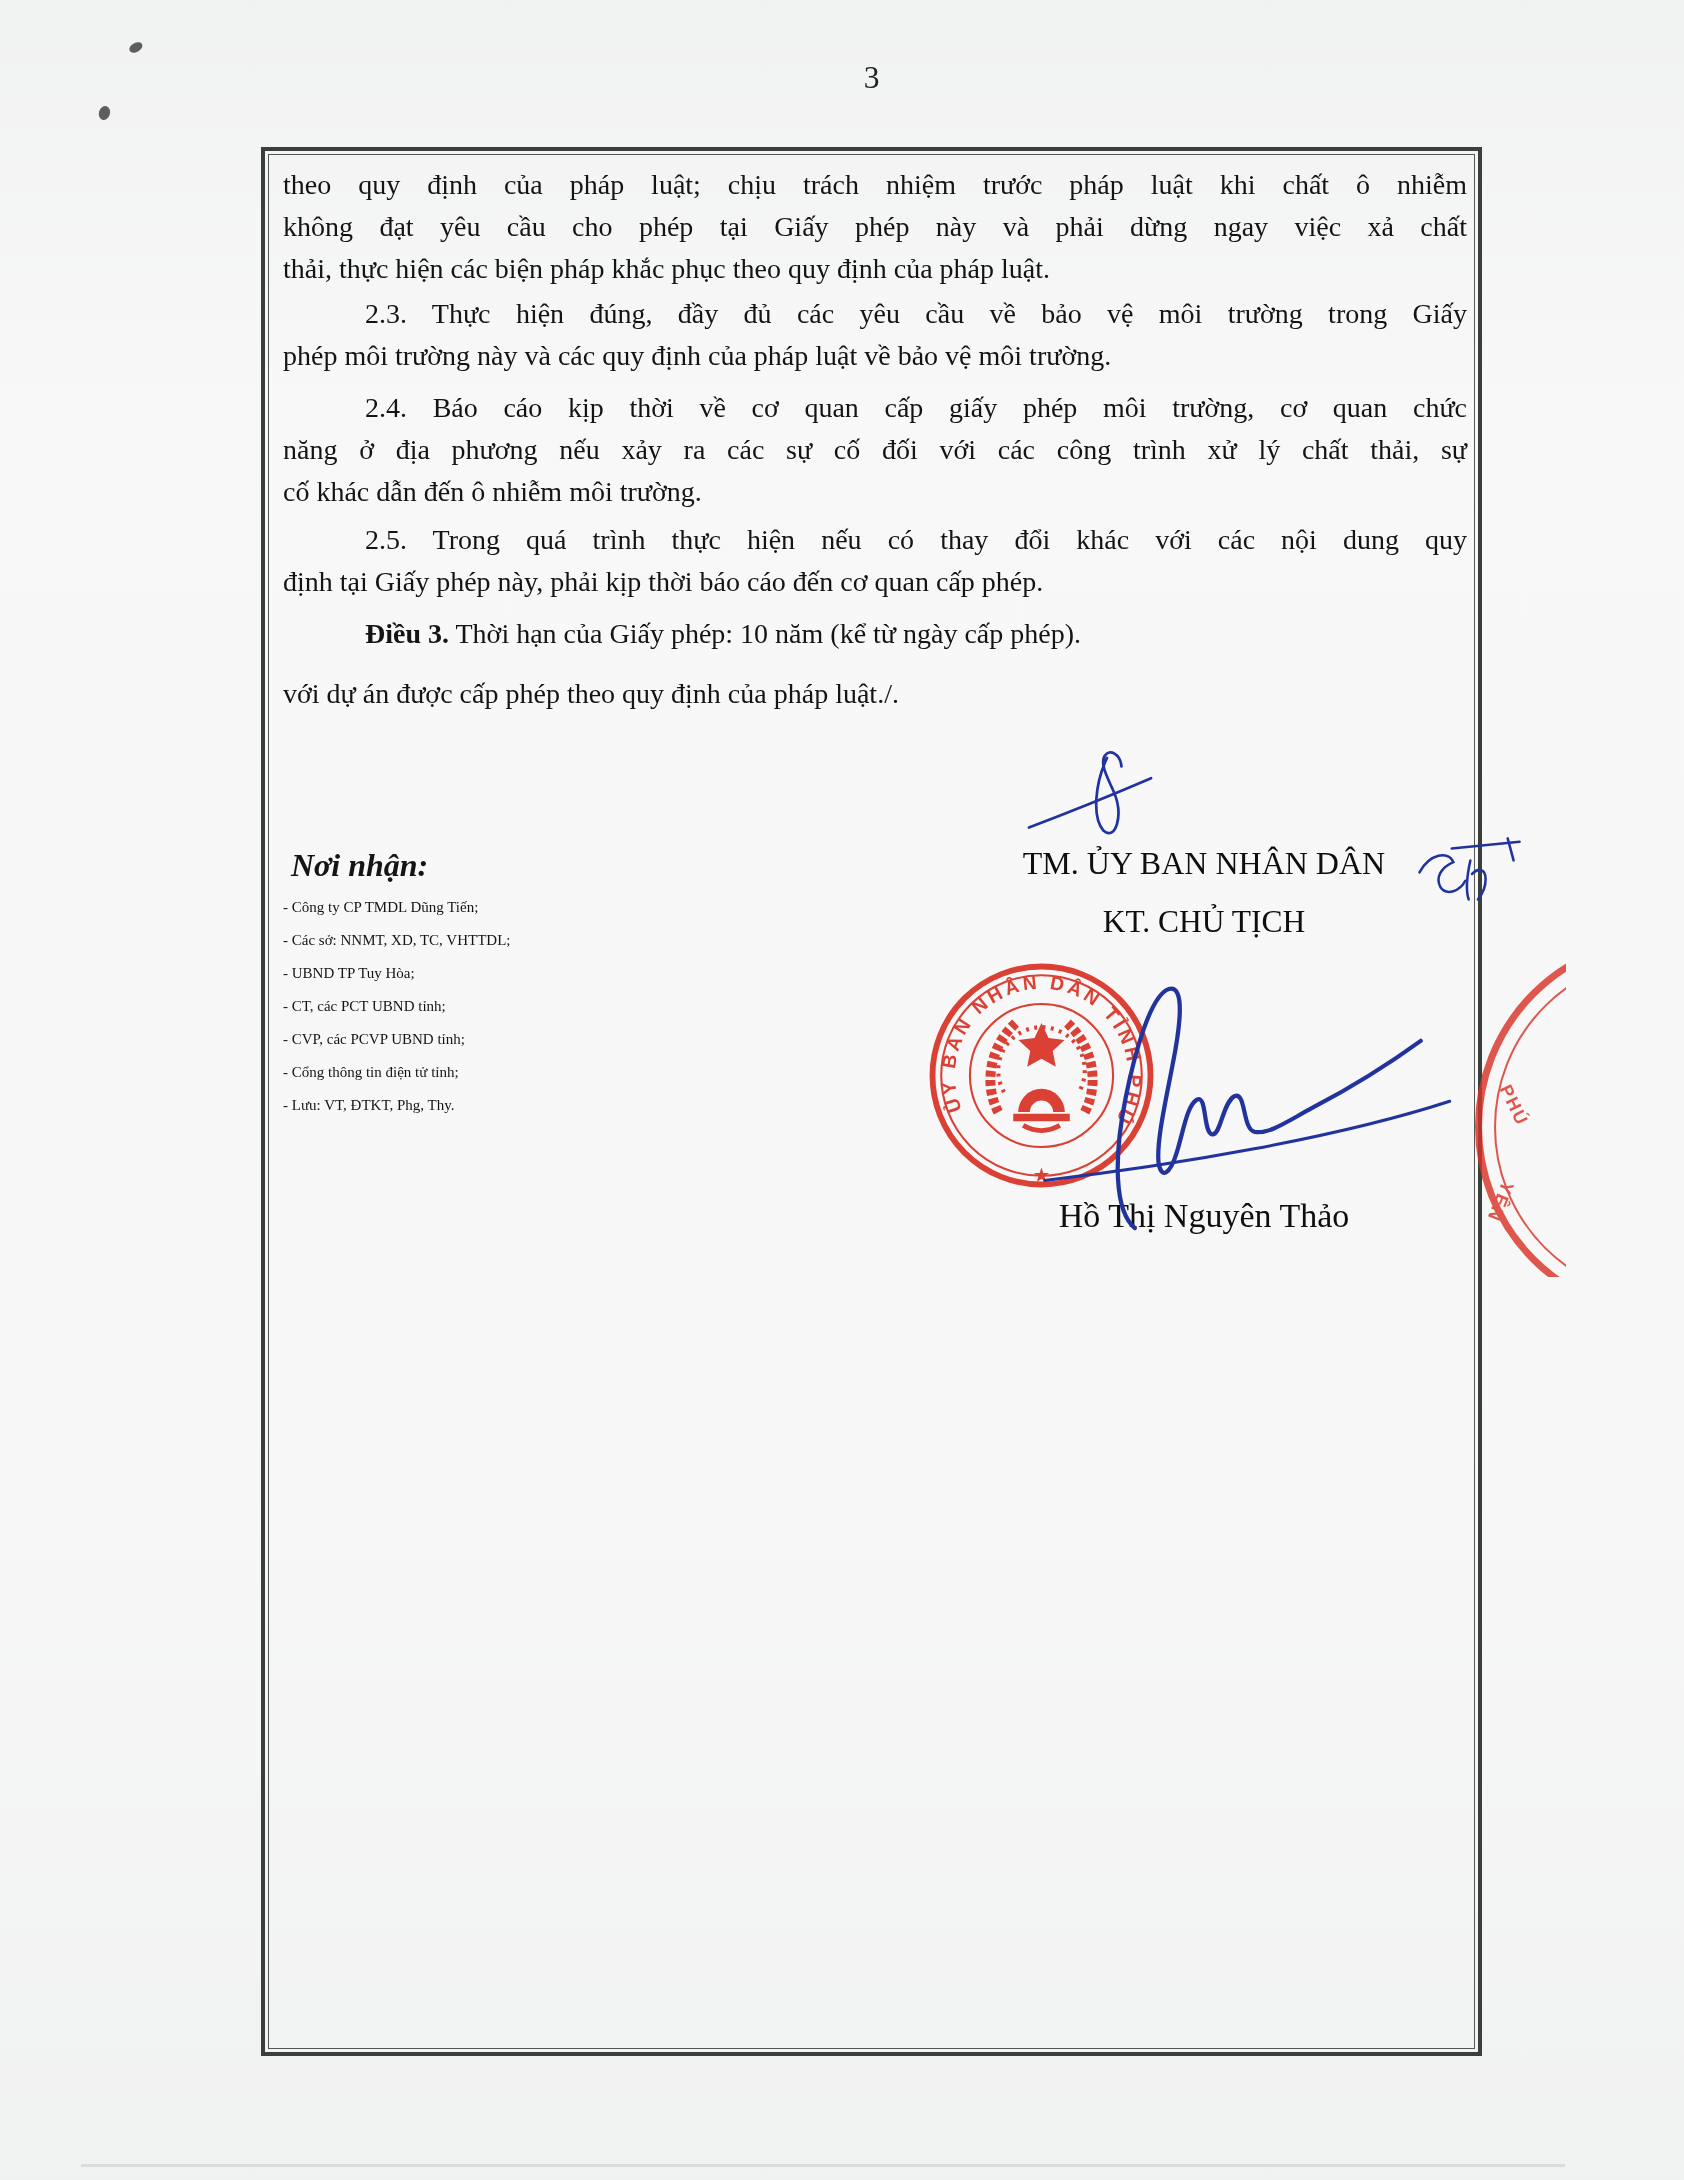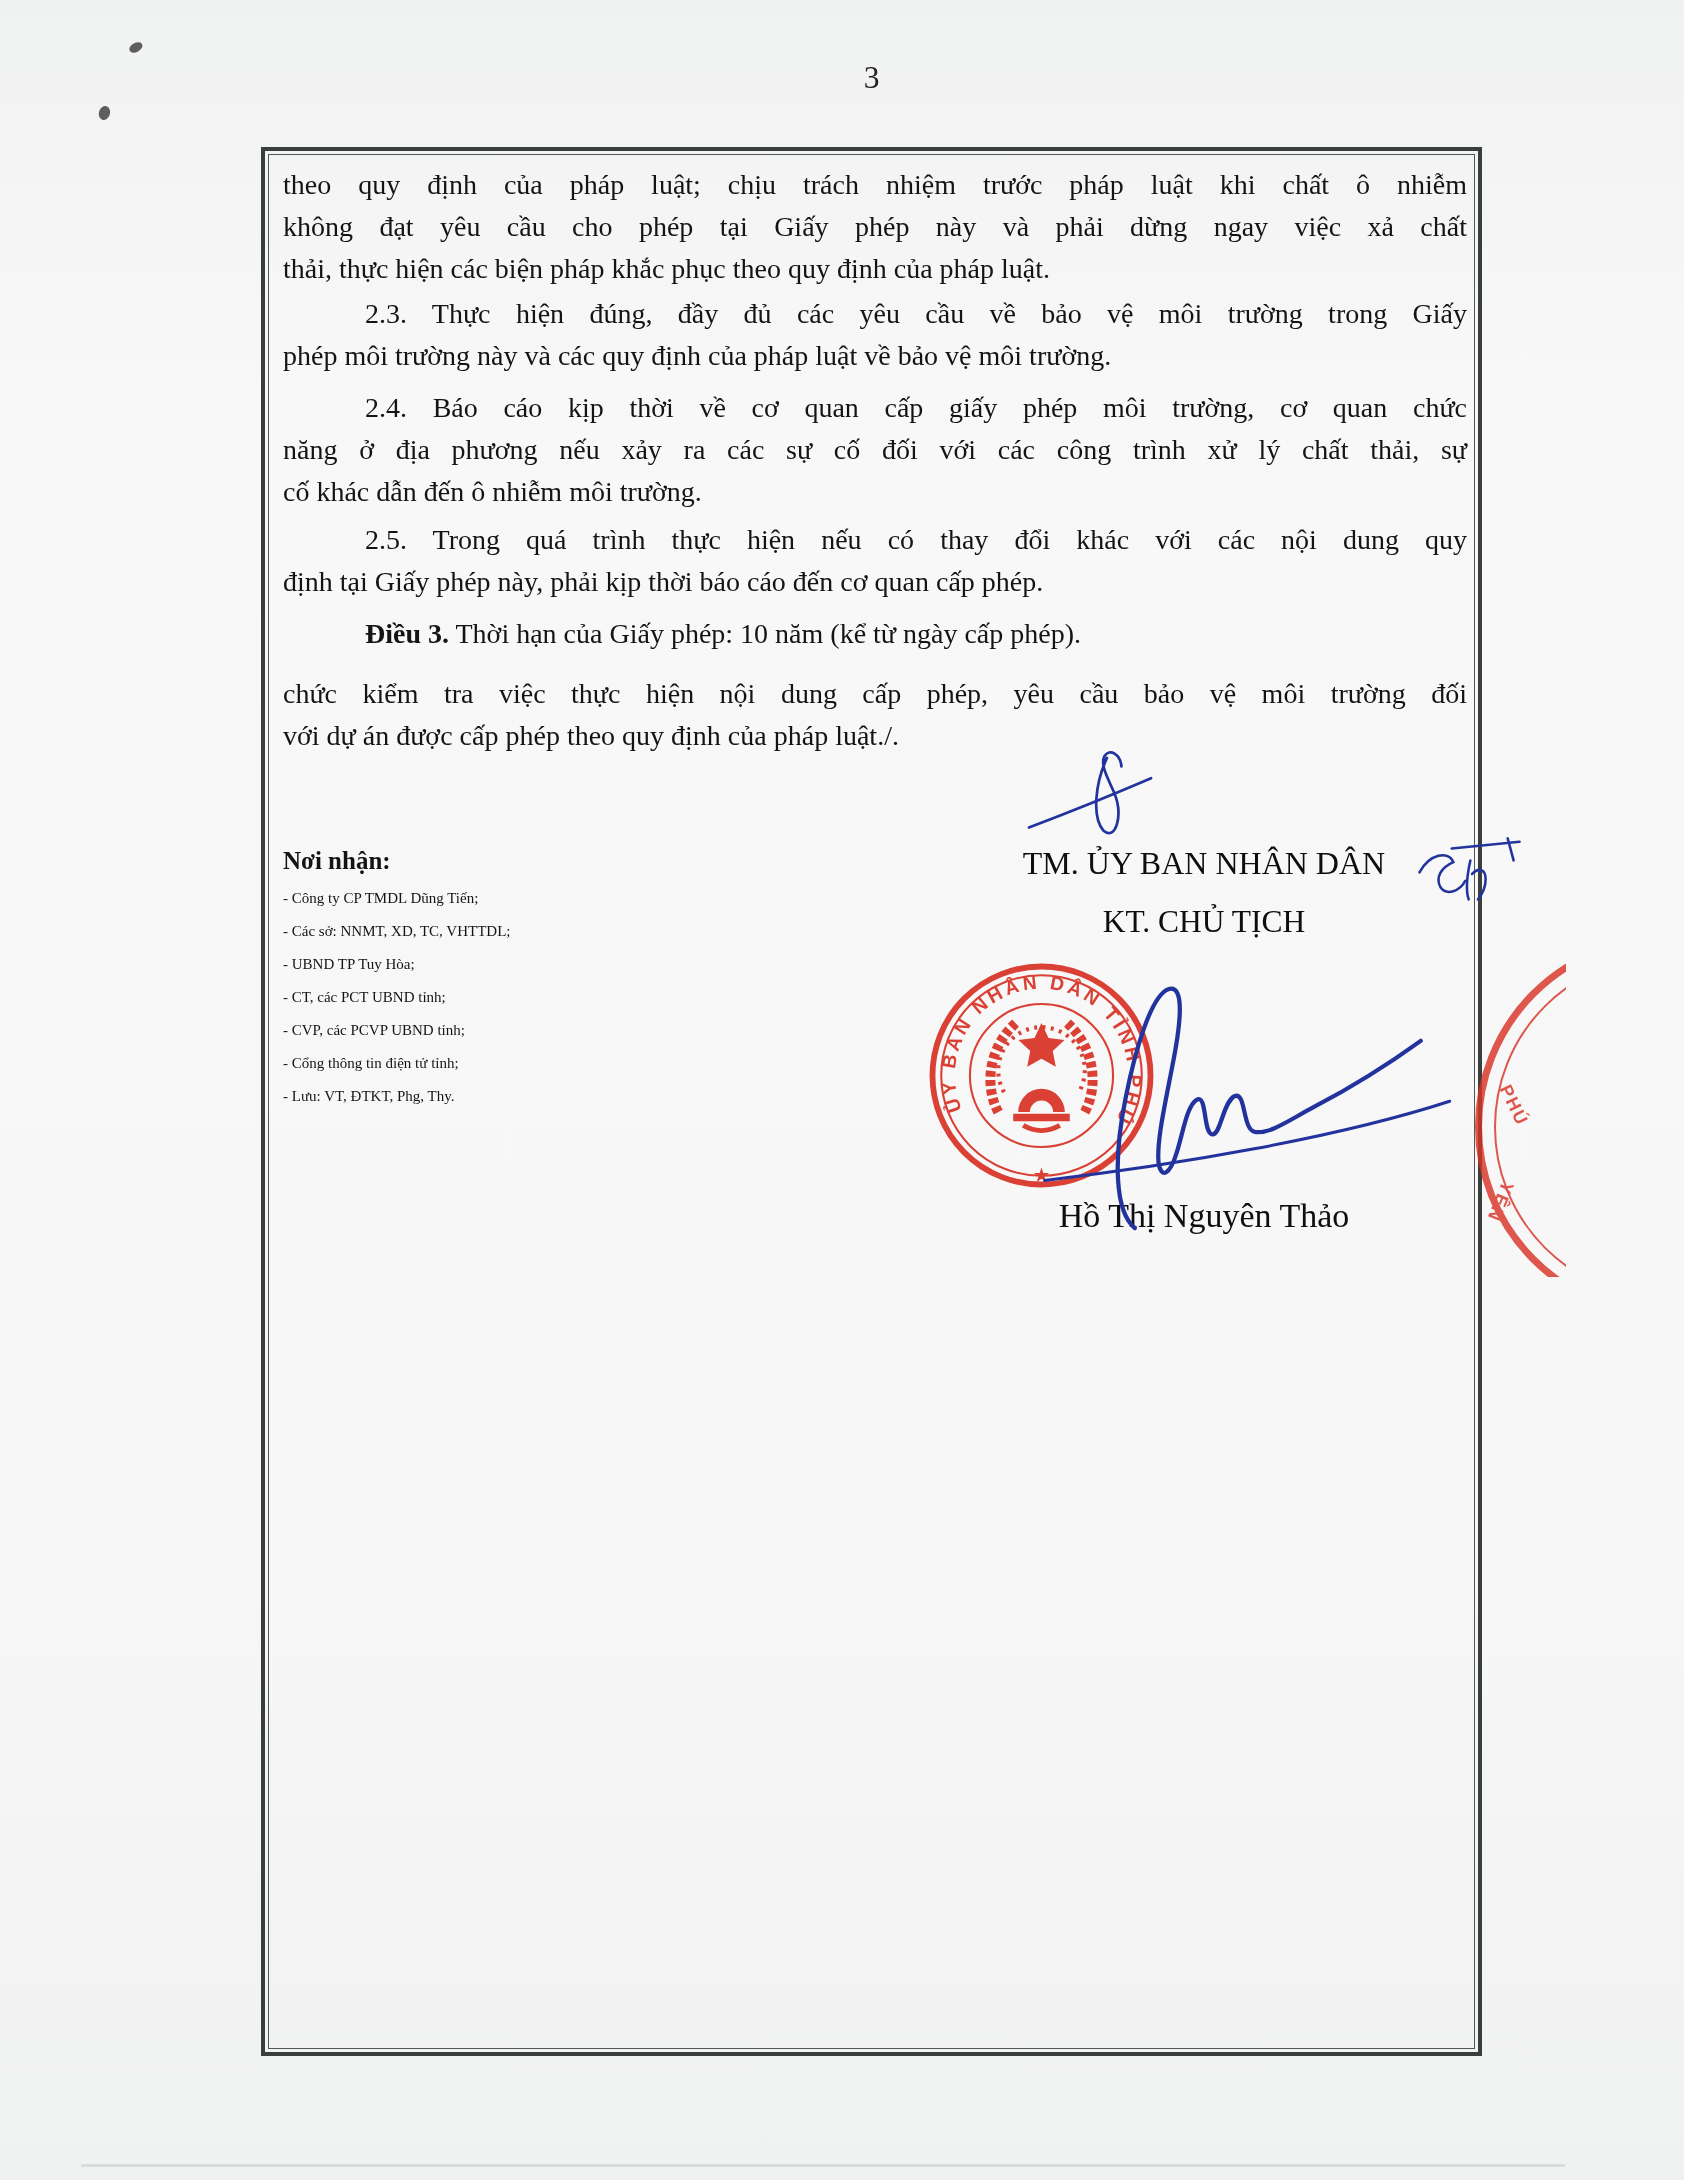--- a/index.html
+++ b/index.html
@@ -96,7 +96,6 @@
   </div>
 
   <div class="abs para p-6">
-    <div class="bline just">chức kiểm tra việc thực hiện nội dung cấp phép, yêu cầu bảo vệ môi trường đối</div>
     <div class="bline">với dự án được cấp phép theo quy định của pháp luật./.</div>
   </div>
 

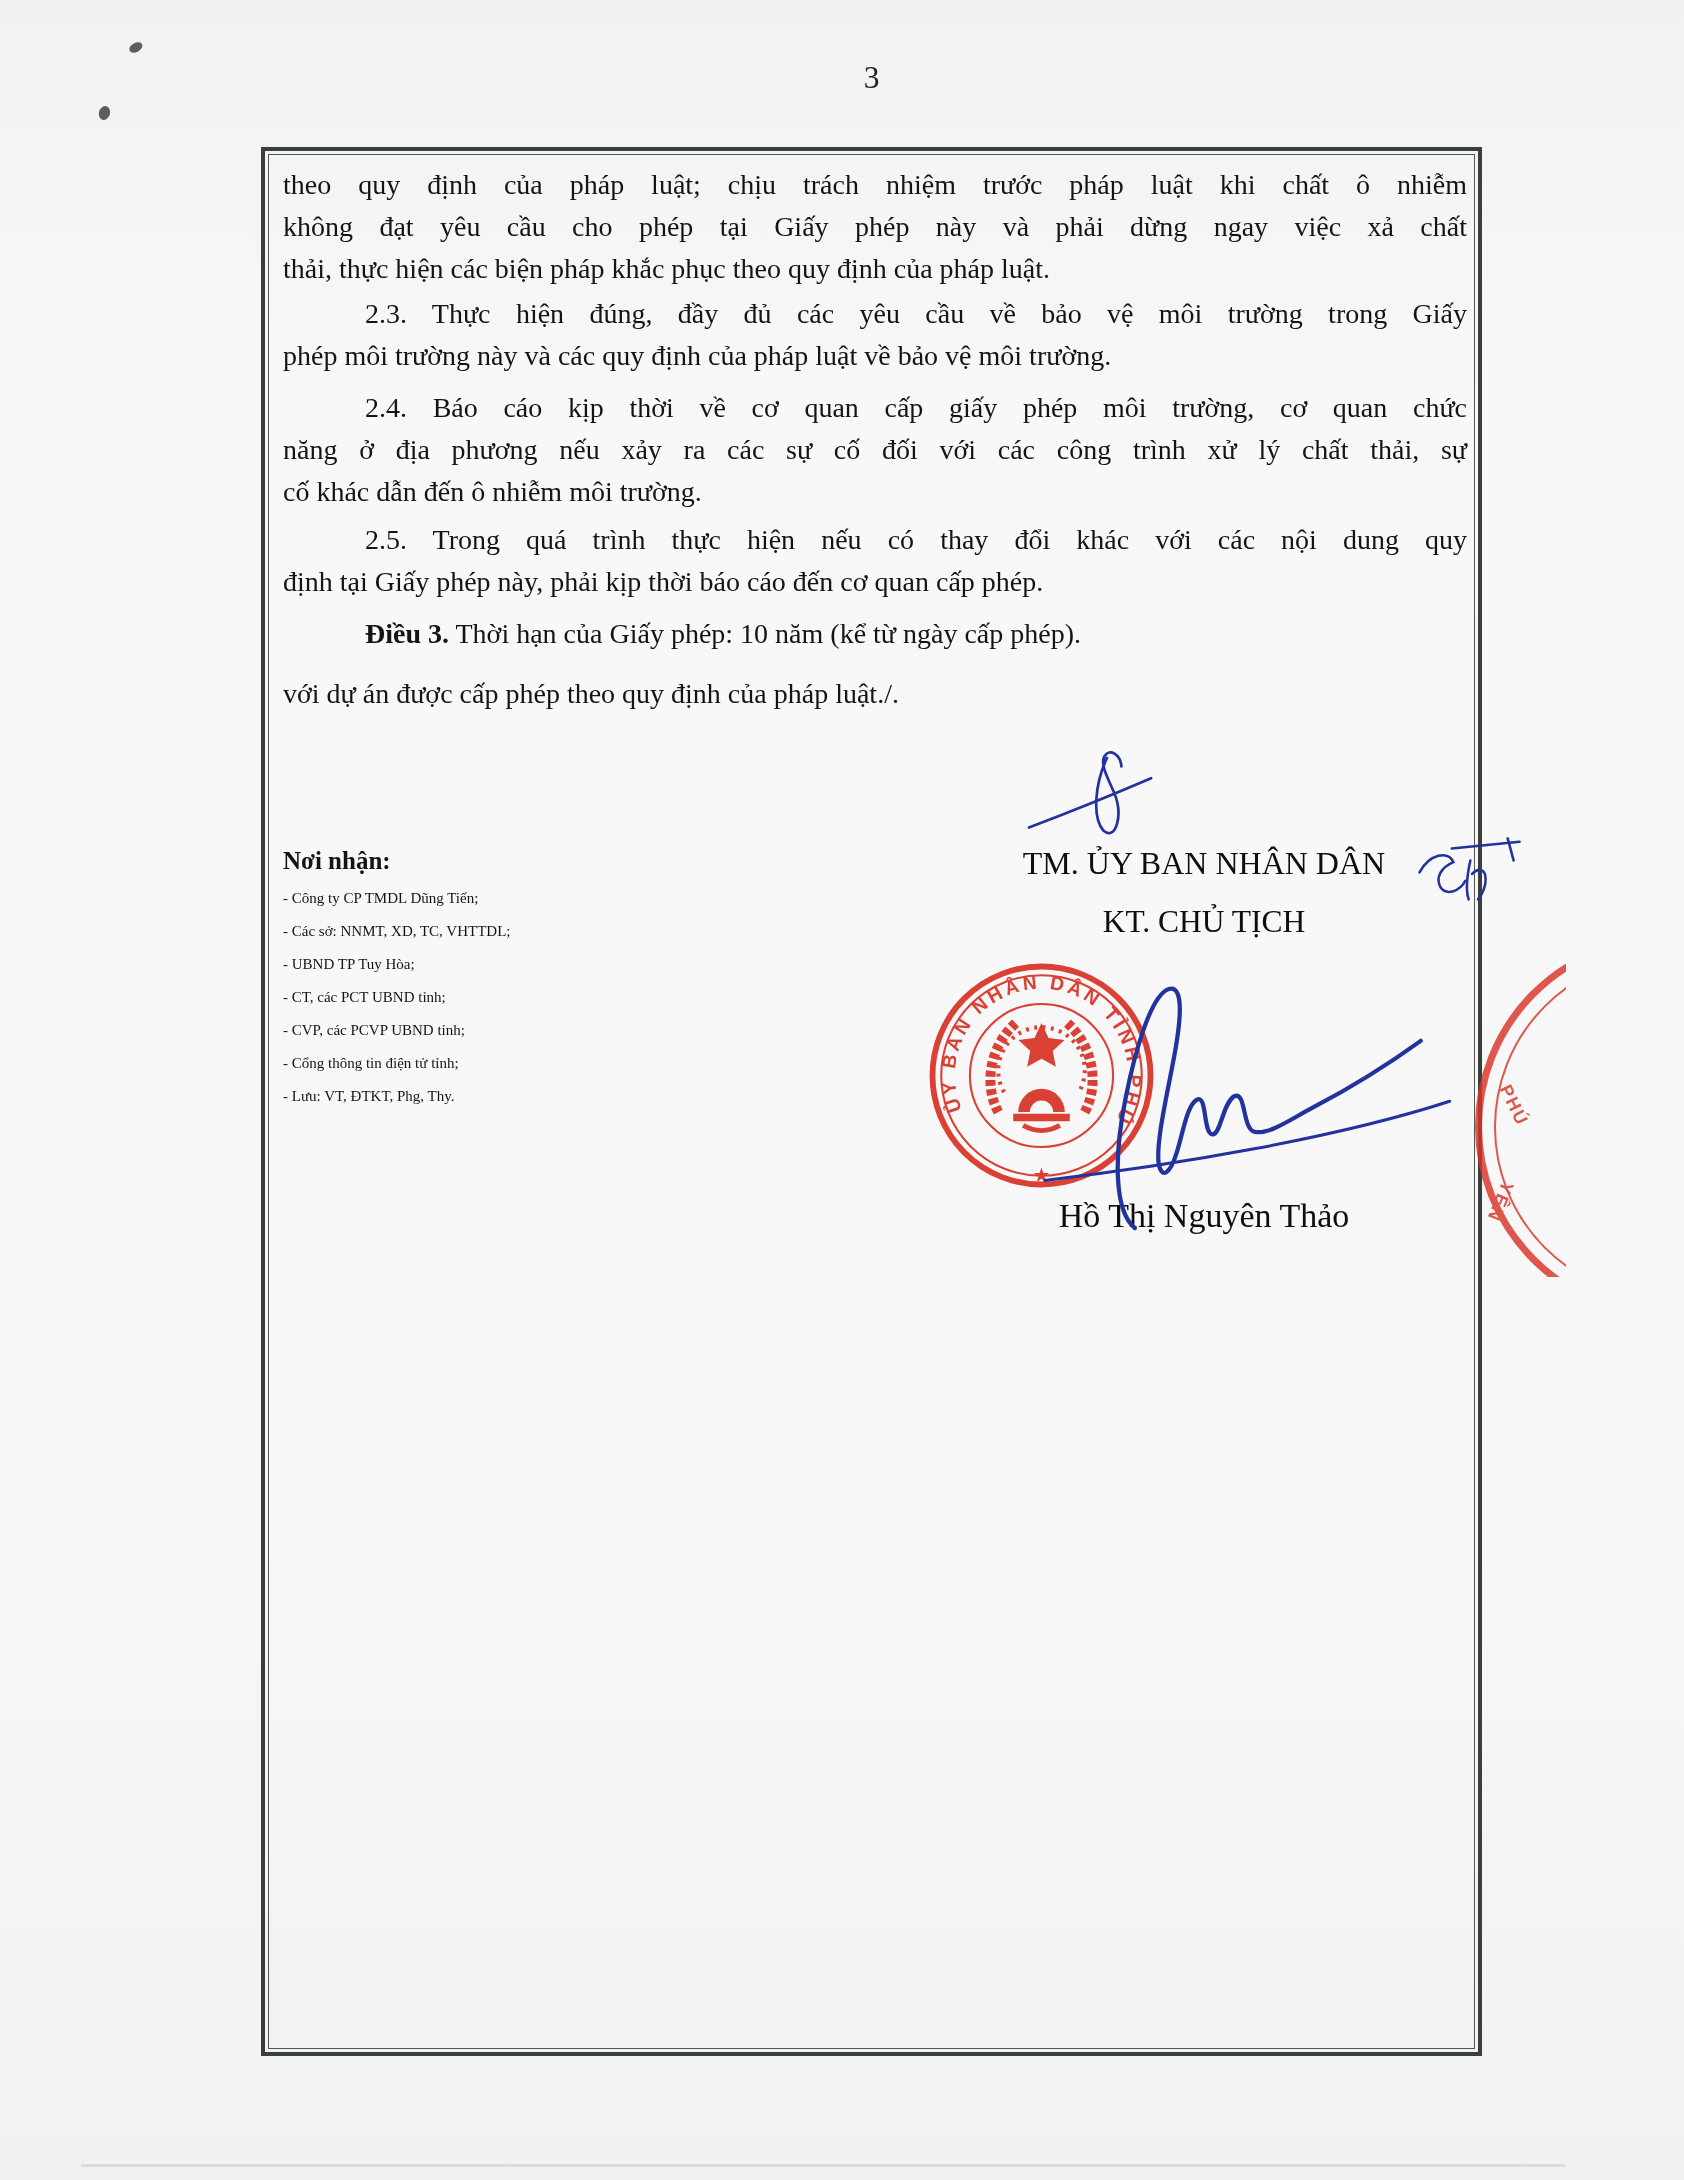--- a/index.html
+++ b/index.html
@@ -28,7 +28,7 @@
   .lead{font-weight:bold;}
   
   .recipients{left:283px;top:847px;width:511px;color:#141414;}
-  .recipients-heading{font-size:25px;font-weight:bold;margin-bottom:6.8px;}
+  .recipients-heading{font-size:32px;font-weight:bold;font-style:italic;margin-bottom:6.8px;margin-left:8px;}
   .recipient-item{font-size:15px;line-height:33px;}
   
   .sigline{left:927px;width:554px;text-align:center;font-weight:normal;color:#0e0e0e;}

